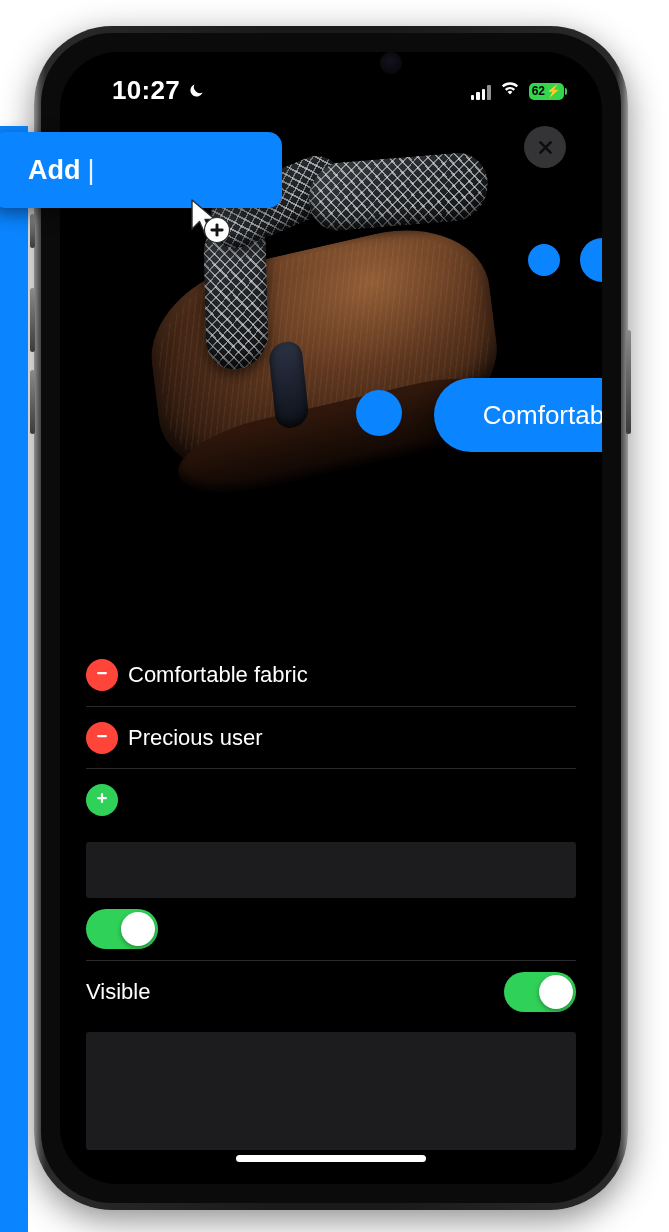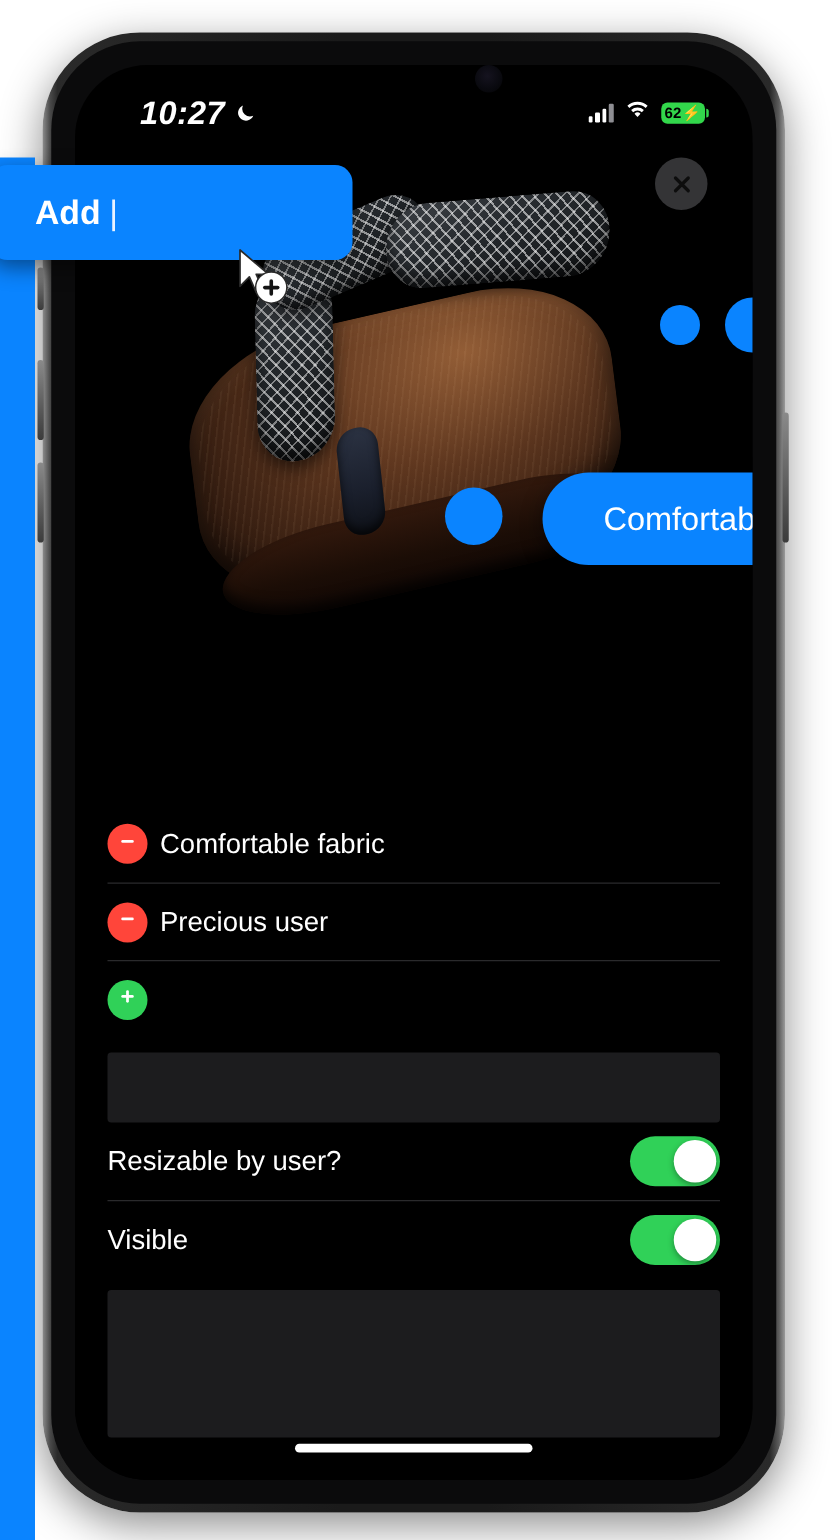--- a/index.html
+++ b/index.html
@@ -55,7 +55,7 @@
     display:flex; align-items:center; justify-content:space-between;
     padding:14px 38px 0 52px; color:#fff; z-index:5;
   }
-  .sb-left{ display:flex; align-items:center; gap:8px; font-size:26px; font-weight:600; letter-spacing:.3px;font-style:italic; }
+  .sb-left{ display:flex; align-items:center; gap:8px; font-size:26px; font-weight:600; letter-spacing:.3px; }
   .moon{ display:inline-block; width:18px; height:18px; position:relative; }
   .moon svg{ display:block; }
   .sb-right{ display:flex; align-items:center; gap:9px; }

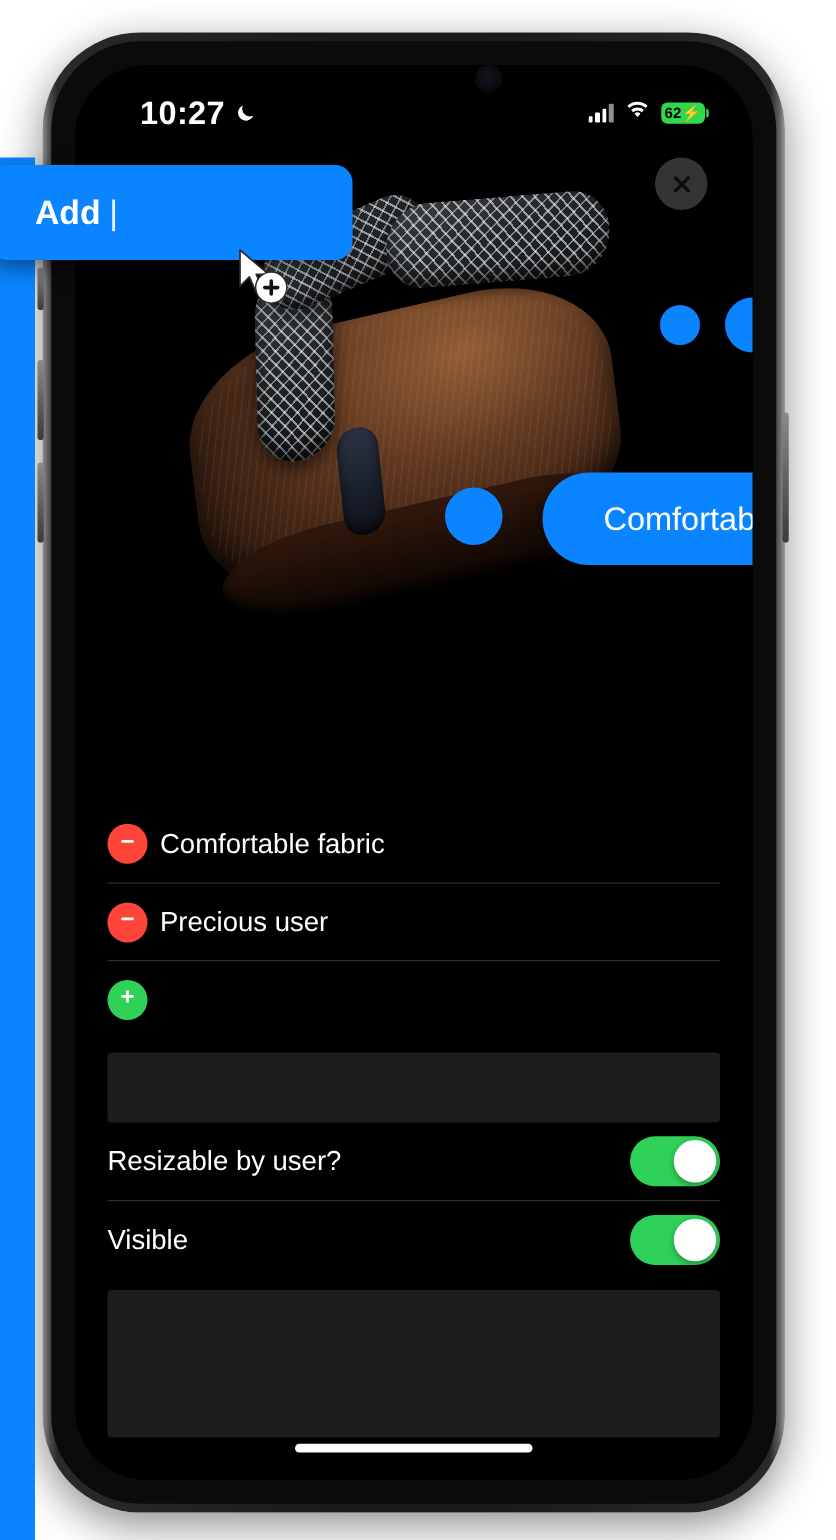--- a/index.html
+++ b/index.html
@@ -58,7 +58,7 @@
   .sb-left{ display:flex; align-items:center; gap:8px; font-size:26px; font-weight:600; letter-spacing:.3px; }
   .moon{ display:inline-block; width:18px; height:18px; position:relative; }
   .moon svg{ display:block; }
-  .sb-right{ display:flex; align-items:center; gap:9px; }
+  .sb-right{ display:flex; align-items:flex-end; gap:9px; }
   .cell{ display:flex; align-items:flex-end; gap:2px; height:15px; }
   .cell i{ width:3.5px; background:#fff; border-radius:1px; display:block; }
   .cell i:nth-child(1){ height:5px; }

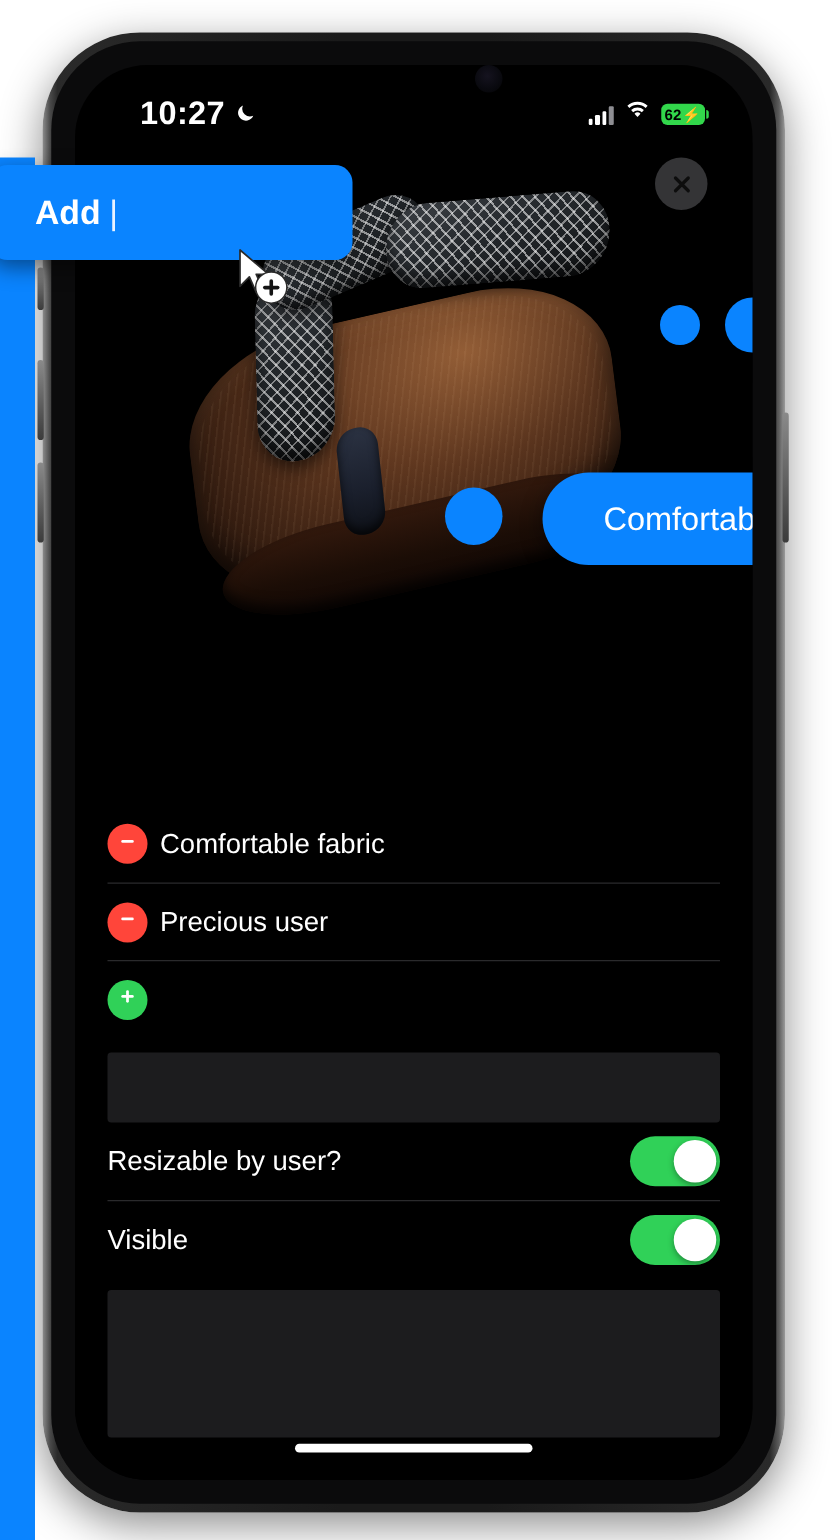--- a/index.html
+++ b/index.html
@@ -315,7 +315,6 @@
           <div class="spacer-panel"></div>
 
           <div class="toggle-row">
-            <span>Resizable by user?</span>
             <span class="switch">
               <span class="knob"></span>
             </span>

